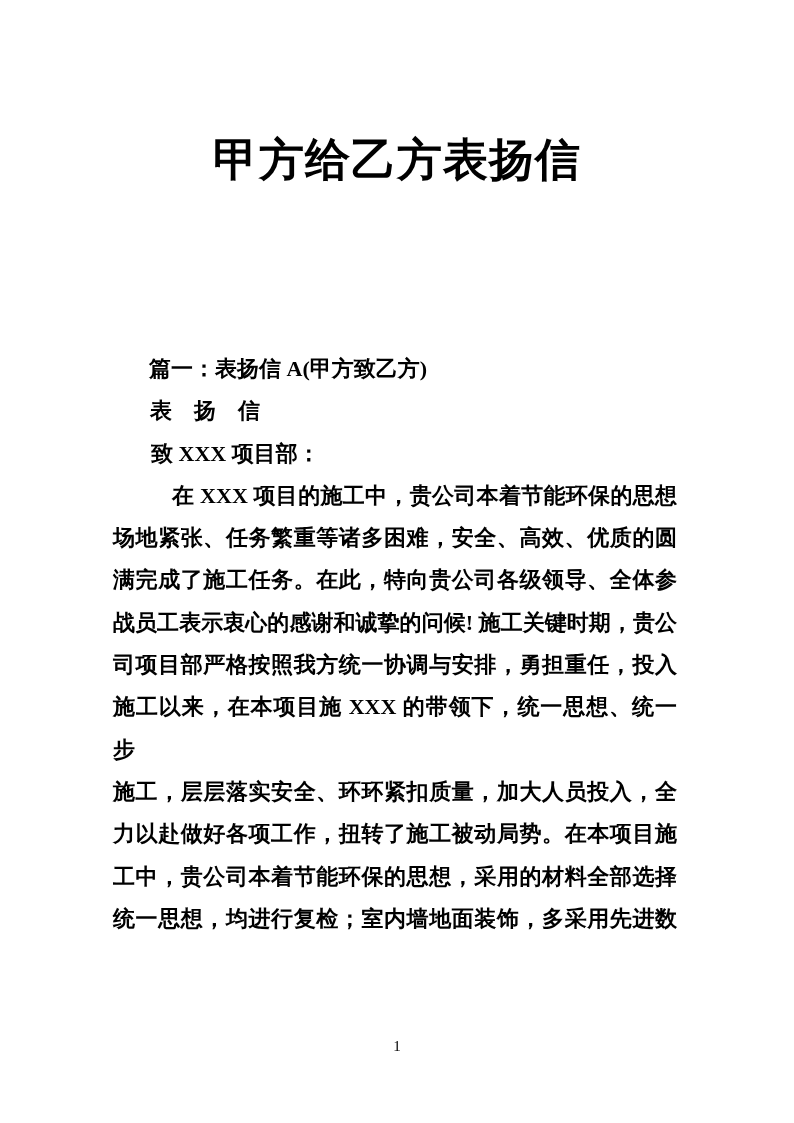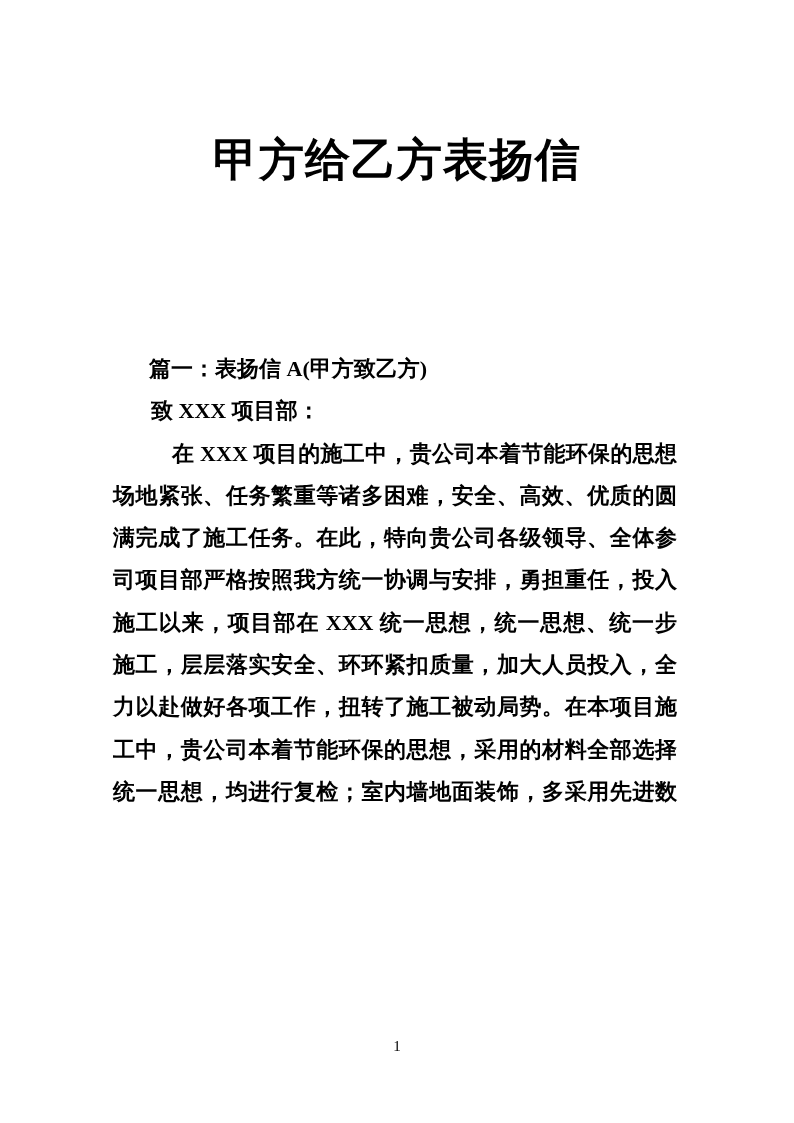--- a/index.html
+++ b/index.html
@@ -76,6 +76,7 @@
 
     <div class="section-heading">篇一：表扬信 A(甲方致乙方)</div>
 
+    <div class="letter-title">表　扬　信</div>
 
     <div class="salutation">致 XXX 项目部：</div>
 

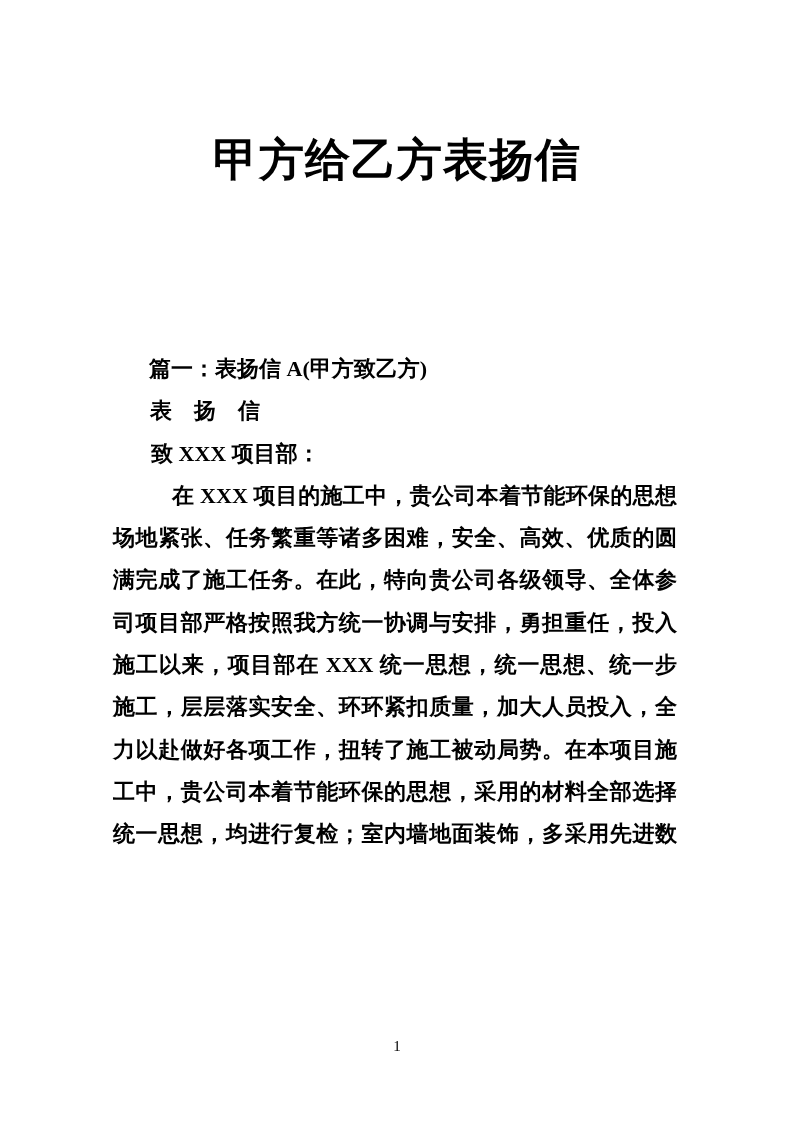--- a/index.html
+++ b/index.html
@@ -84,6 +84,7 @@
         <div class="body-line first">在 XXX 项目的施工中，贵公司本着节能环保的思想</div>
         <div class="body-line">场地紧张、任务繁重等诸多困难，安全、高效、优质的圆</div>
         <div class="body-line">满完成了施工任务。在此，特向贵公司各级领导、全体参</div>
+        <div class="body-line">战员工表示衷心的感谢和诚挚的问候! 施工关键时期，贵公</div>
         <div class="body-line">司项目部严格按照我方统一协调与安排，勇担重任，投入</div>
         <div class="body-line">施工以来，项目部在 XXX 统一思想，统一思想、统一步</div>
         <div class="body-line">施工，层层落实安全、环环紧扣质量，加大人员投入，全</div>

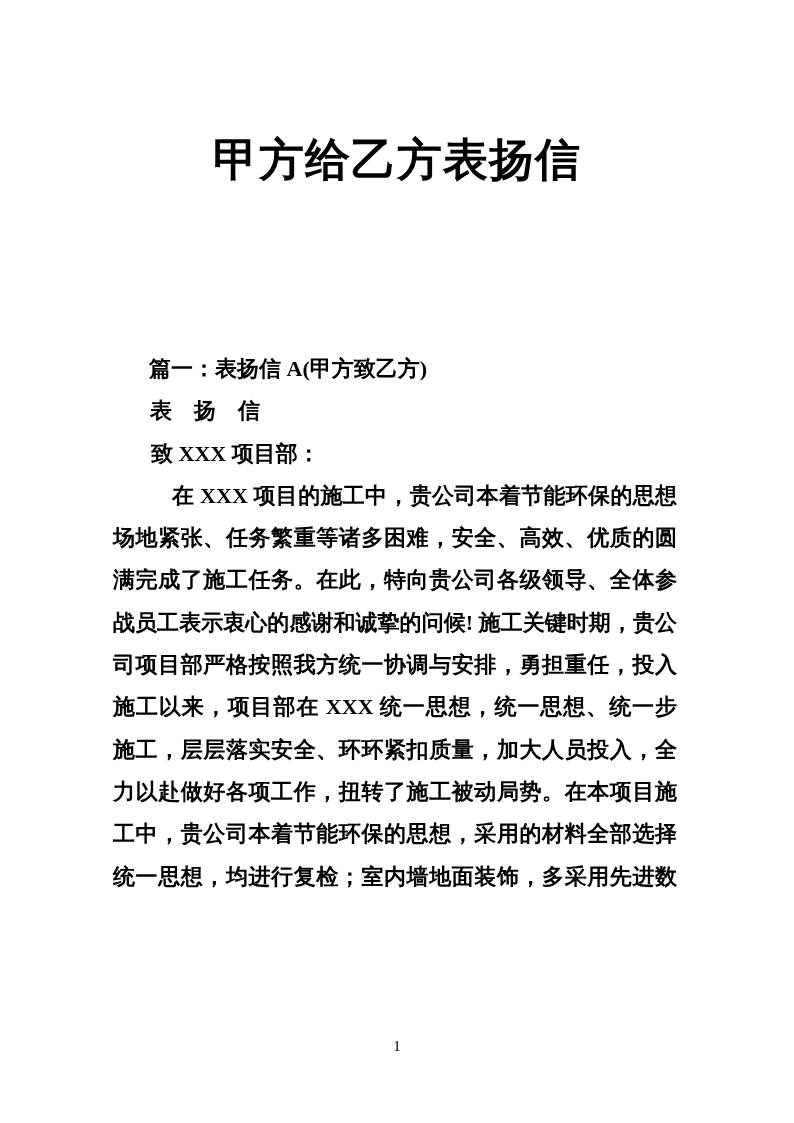--- a/index.html
+++ b/index.html
@@ -86,7 +86,7 @@
         <div class="body-line">满完成了施工任务。在此，特向贵公司各级领导、全体参</div>
         <div class="body-line">战员工表示衷心的感谢和诚挚的问候! 施工关键时期，贵公</div>
         <div class="body-line">司项目部严格按照我方统一协调与安排，勇担重任，投入</div>
-        <div class="body-line">施工以来，项目部在 XXX 统一思想，统一思想、统一步</div>
+        <div class="body-line">施工以来，在本项目施 XXX 的带领下，统一思想、统一步</div>
         <div class="body-line">施工，层层落实安全、环环紧扣质量，加大人员投入，全</div>
         <div class="body-line">力以赴做好各项工作，扭转了施工被动局势。在本项目施</div>
         <div class="body-line">工中，贵公司本着节能环保的思想，采用的材料全部选择</div>

